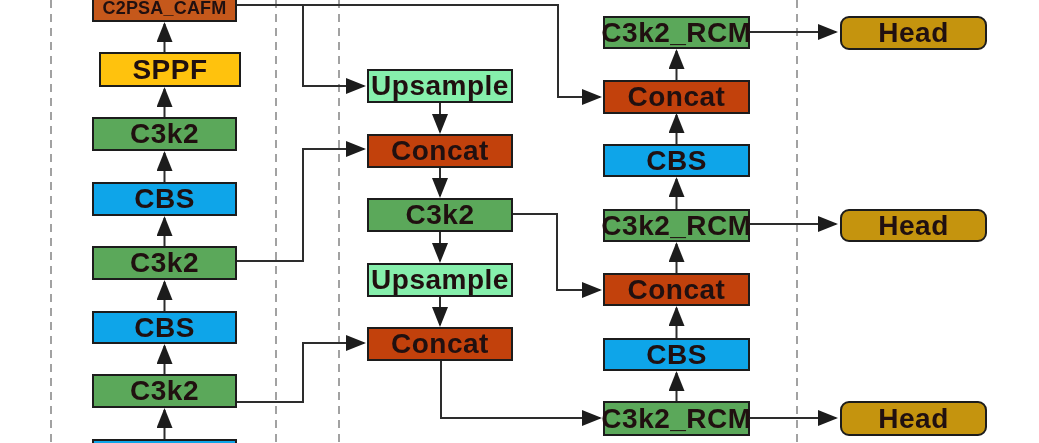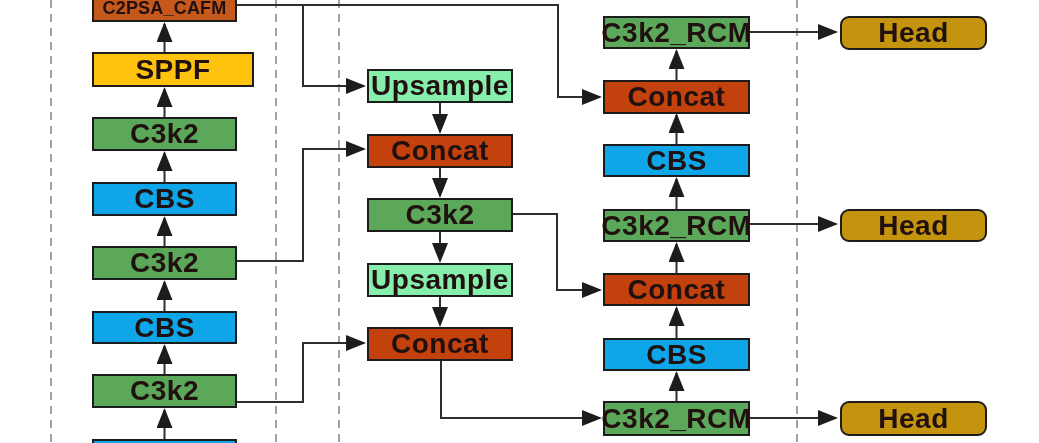--- a/index.html
+++ b/index.html
@@ -79,7 +79,7 @@
   <div class="node c-orangedark top-clipped" style="left:92px;top:-12px;width:145px;height:34px">
     <span>C2PSA_CAFM</span>
   </div>
-  <div class="node c-yellow" style="left:92px;top:52px;width:162px;height:35px">
+  <div class="node c-yellow" style="left:99px;top:52px;width:142px;height:35px">
     <span>SPPF</span>
   </div>
   <div class="node c-green" style="left:92px;top:117px;width:145px;height:34px">

